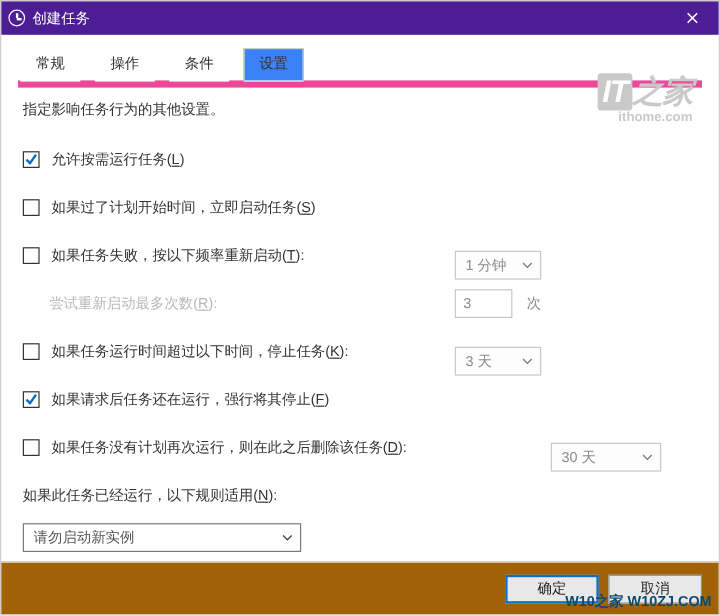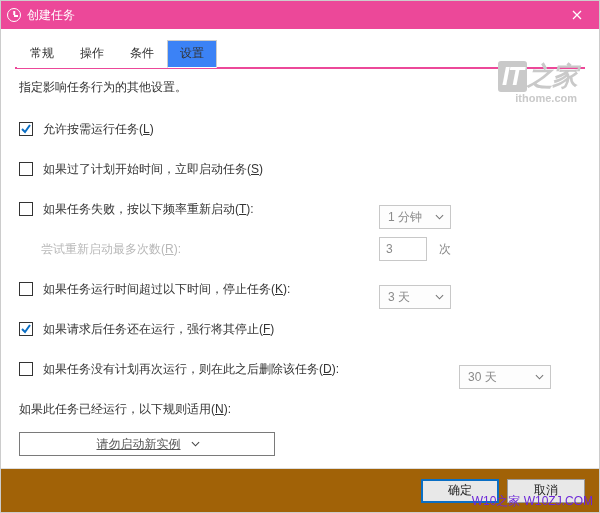--- a/index.html
+++ b/index.html
@@ -14,7 +14,7 @@
     border: 1px solid #ccc;
   }
   .titlebar {
-    background: #ec4899;
+    background: #4c1d95;
     color: #fff;
     height: 28px;
     display: flex;

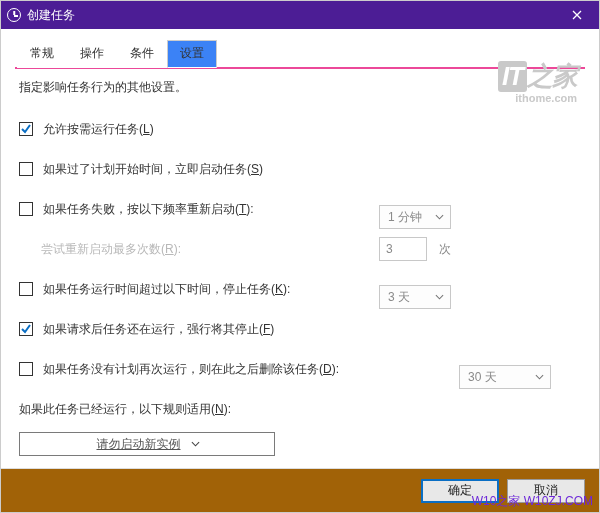--- a/index.html
+++ b/index.html
@@ -93,8 +93,9 @@
   }
   .tabs {
     display: flex;
-    border-bottom: 2px solid #ec4899;
+    border-bottom: 6px solid #ec4899;
     padding-left: 2px;
+    gap: 12px;
   }
   .tab {
     padding: 4px 12px 5px 12px;

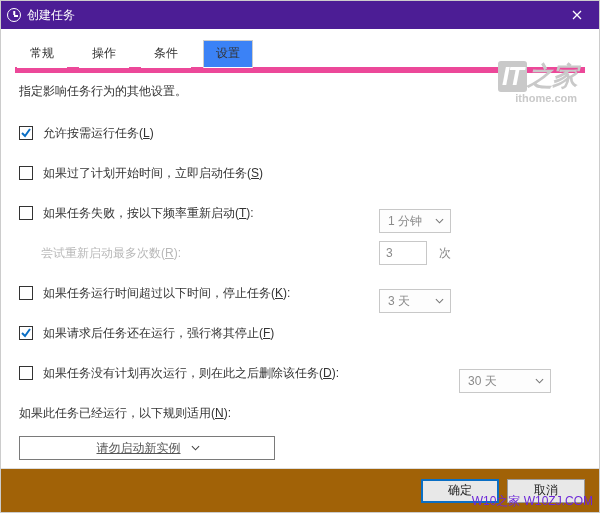--- a/index.html
+++ b/index.html
@@ -183,10 +183,9 @@
   .delete-select { left: 440px; width: 92px; justify-content: space-between; }
   .rule-select {
     margin-top: 2px;
-    width: 256px;
-    justify-content: center;
+    width: 232px;
+    justify-content: space-between;
     border-color: #7a7a7a;
-    text-decoration: underline;
   }
   .footer {
     position: absolute;

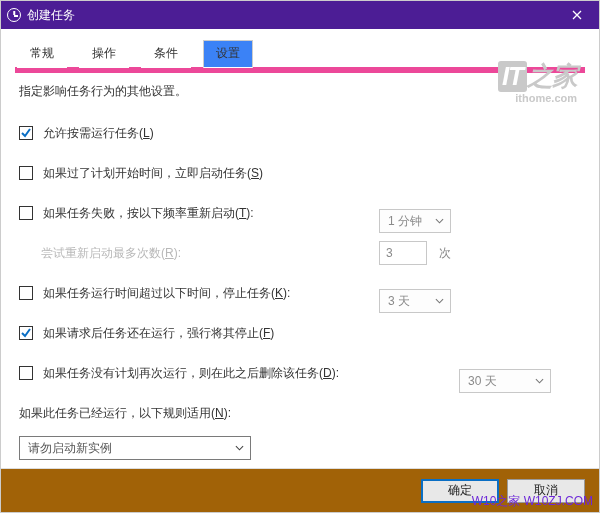--- a/index.html
+++ b/index.html
@@ -216,8 +216,8 @@
     bottom: 2px;
     right: 6px;
     font-size: 12px;
-    font-weight: normal;
-    color: #6d28d9;
+    font-weight: bold;
+    color: #0c4a6e;
     pointer-events: none;
     z-index: 20;
   }

